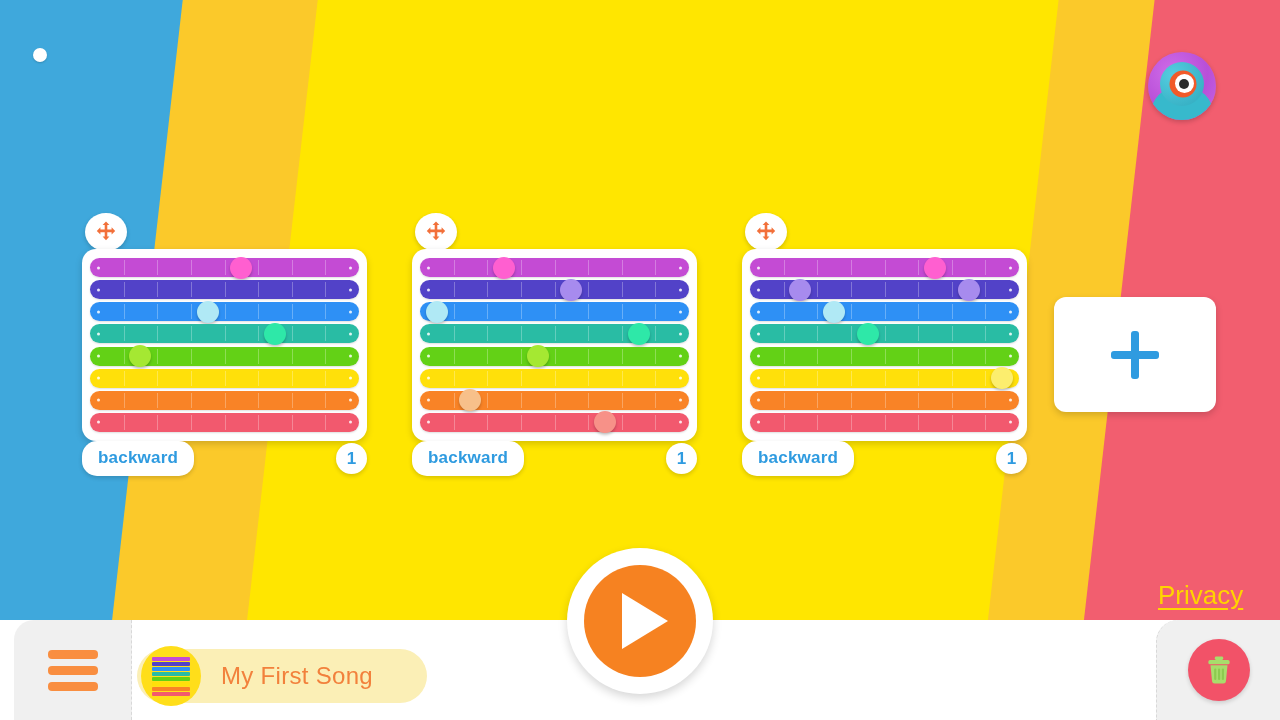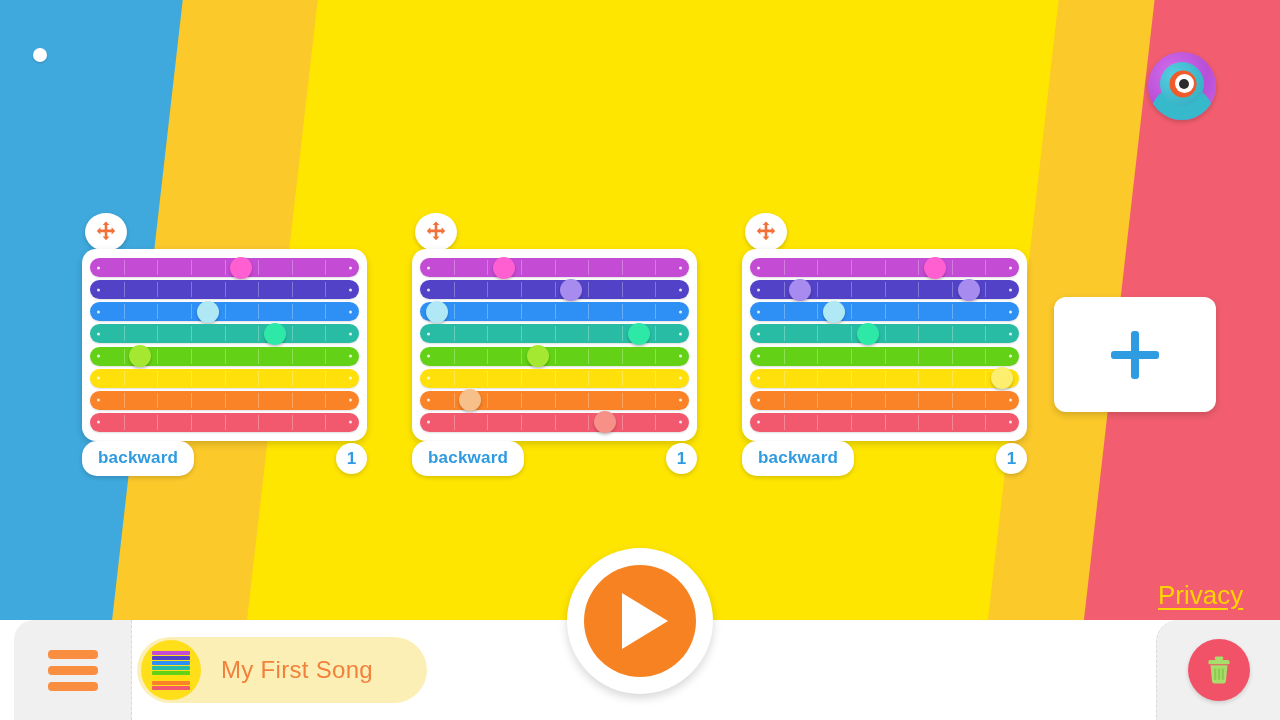--- a/index.html
+++ b/index.html
@@ -204,7 +204,7 @@
   }
   .song-pill {
     position: absolute; left: 137px; bottom: 17px;
-    height: 66px; min-width: 290px;
+    height: 54px; min-width: 290px;
     background: #FBEFB6; border-radius: 33px;
     display: flex; align-items: center; padding-right: 34px;
     cursor: pointer;

